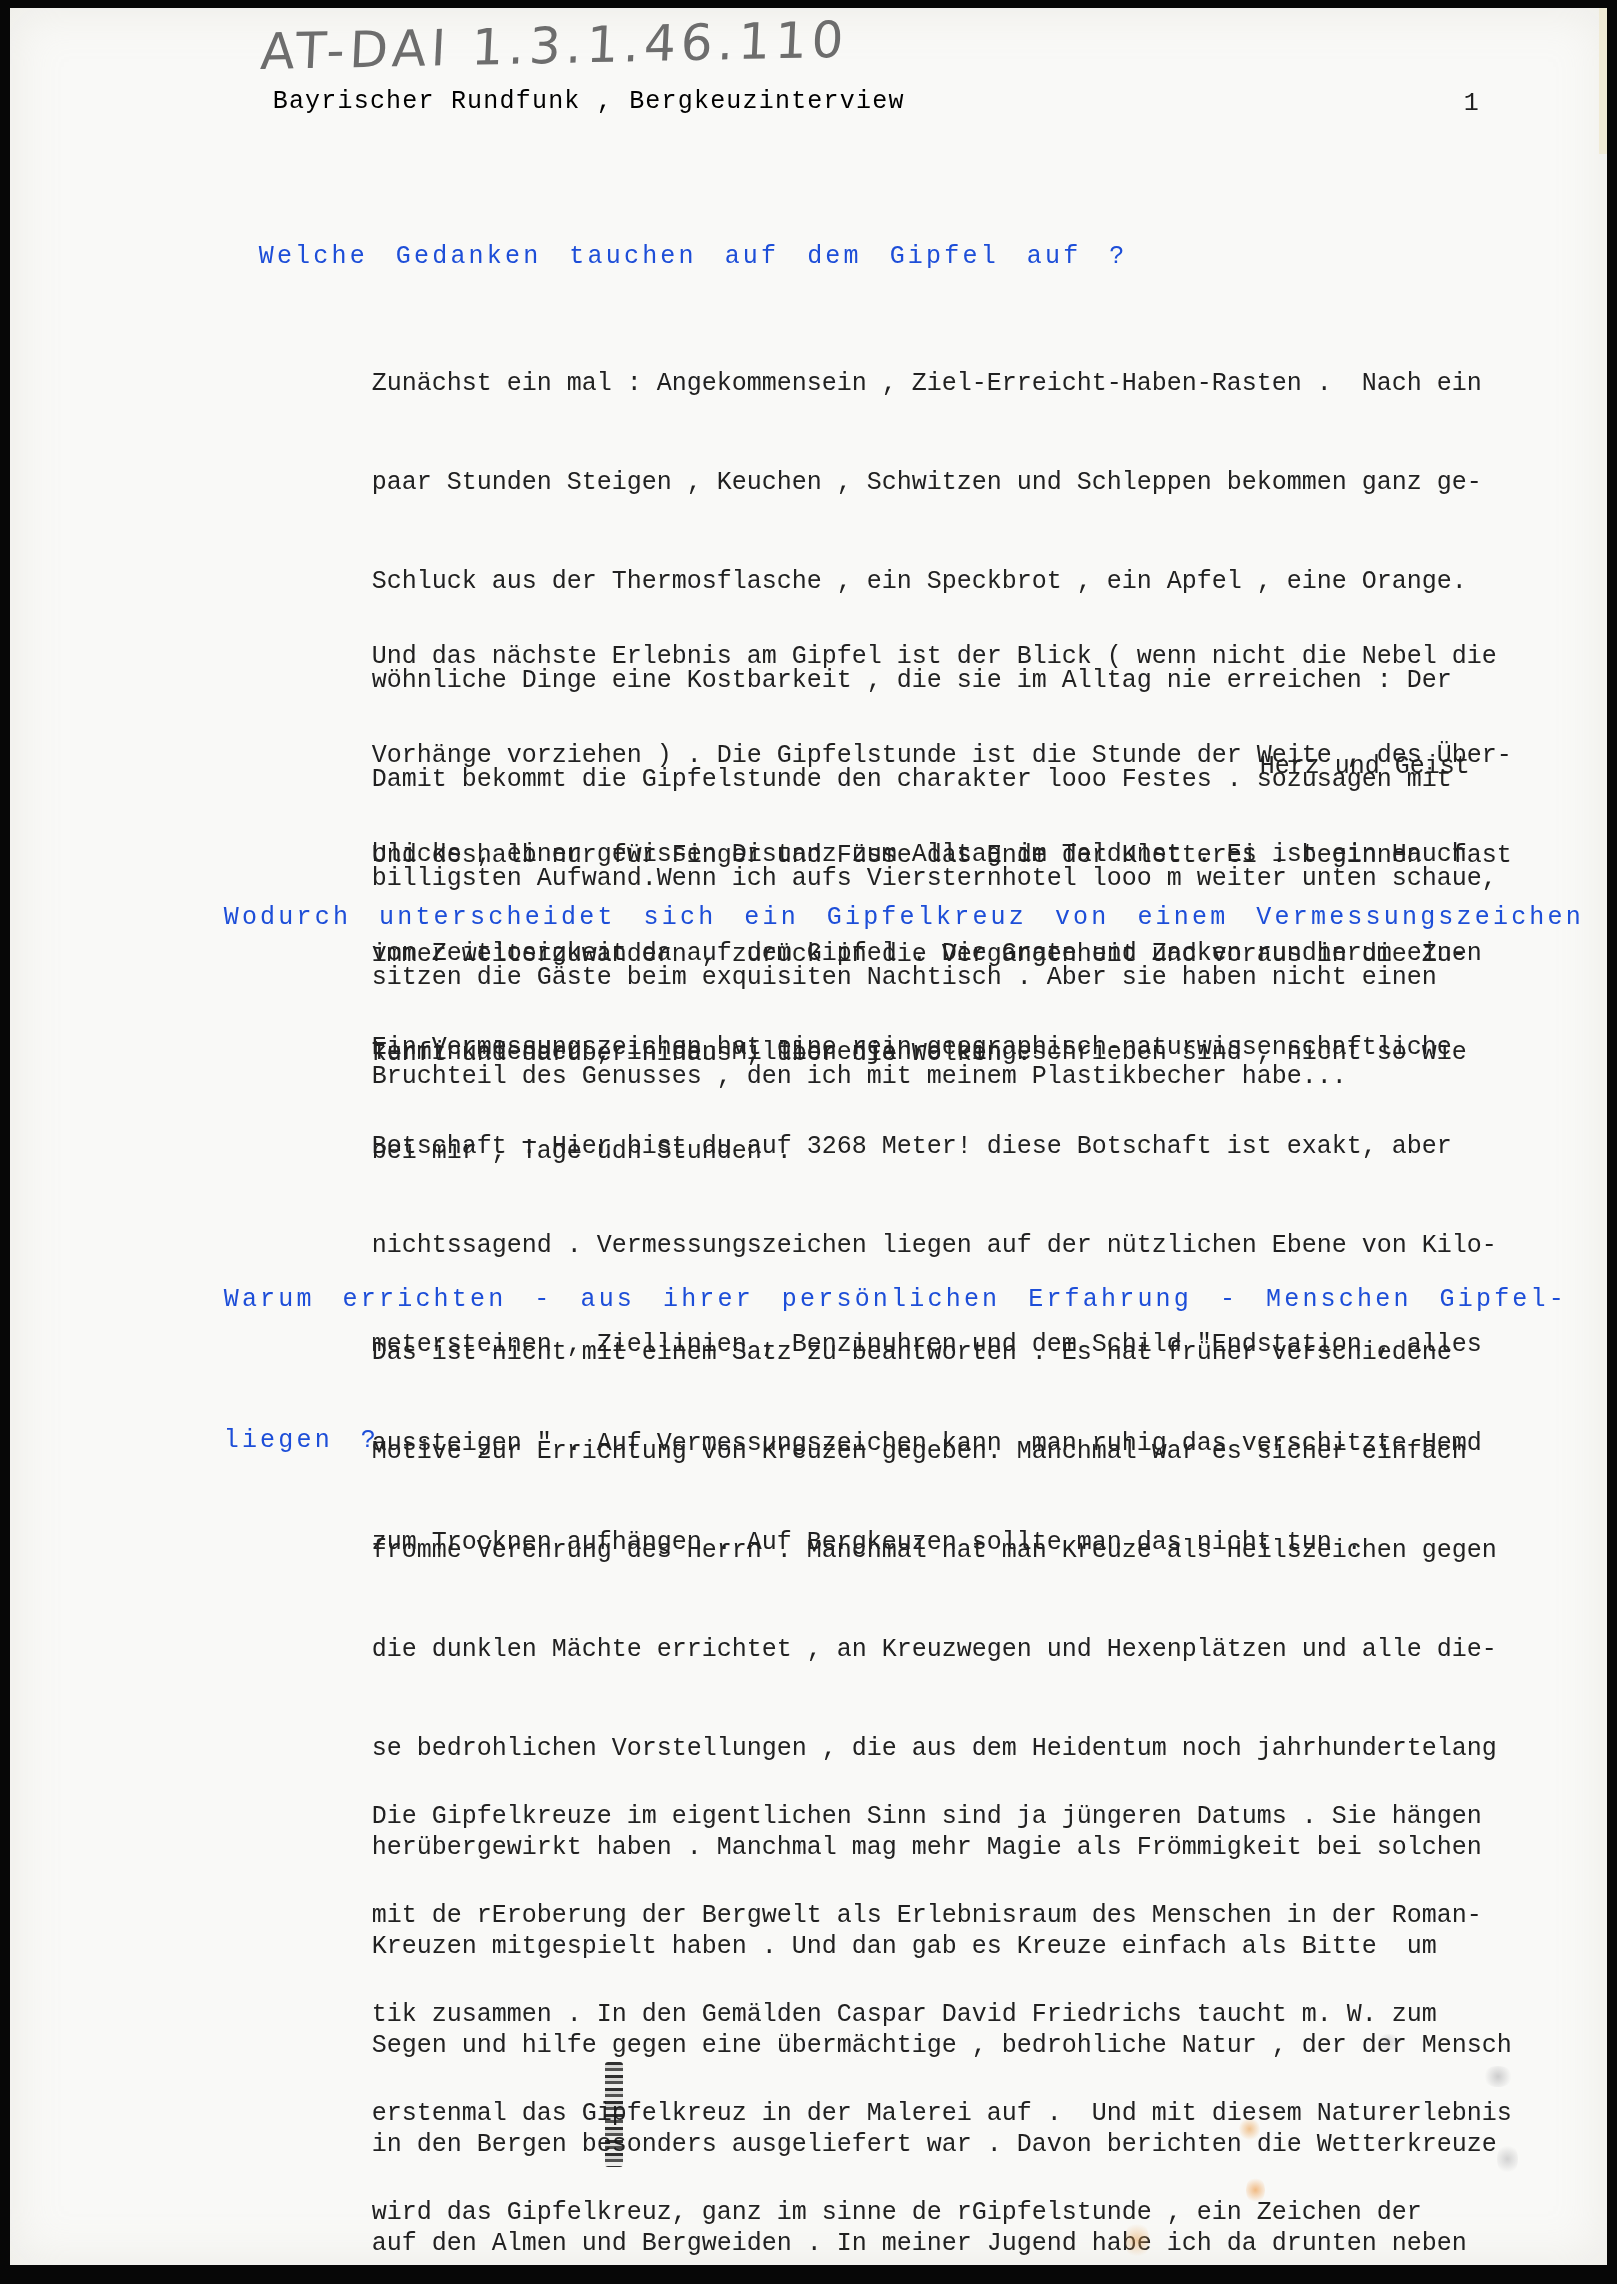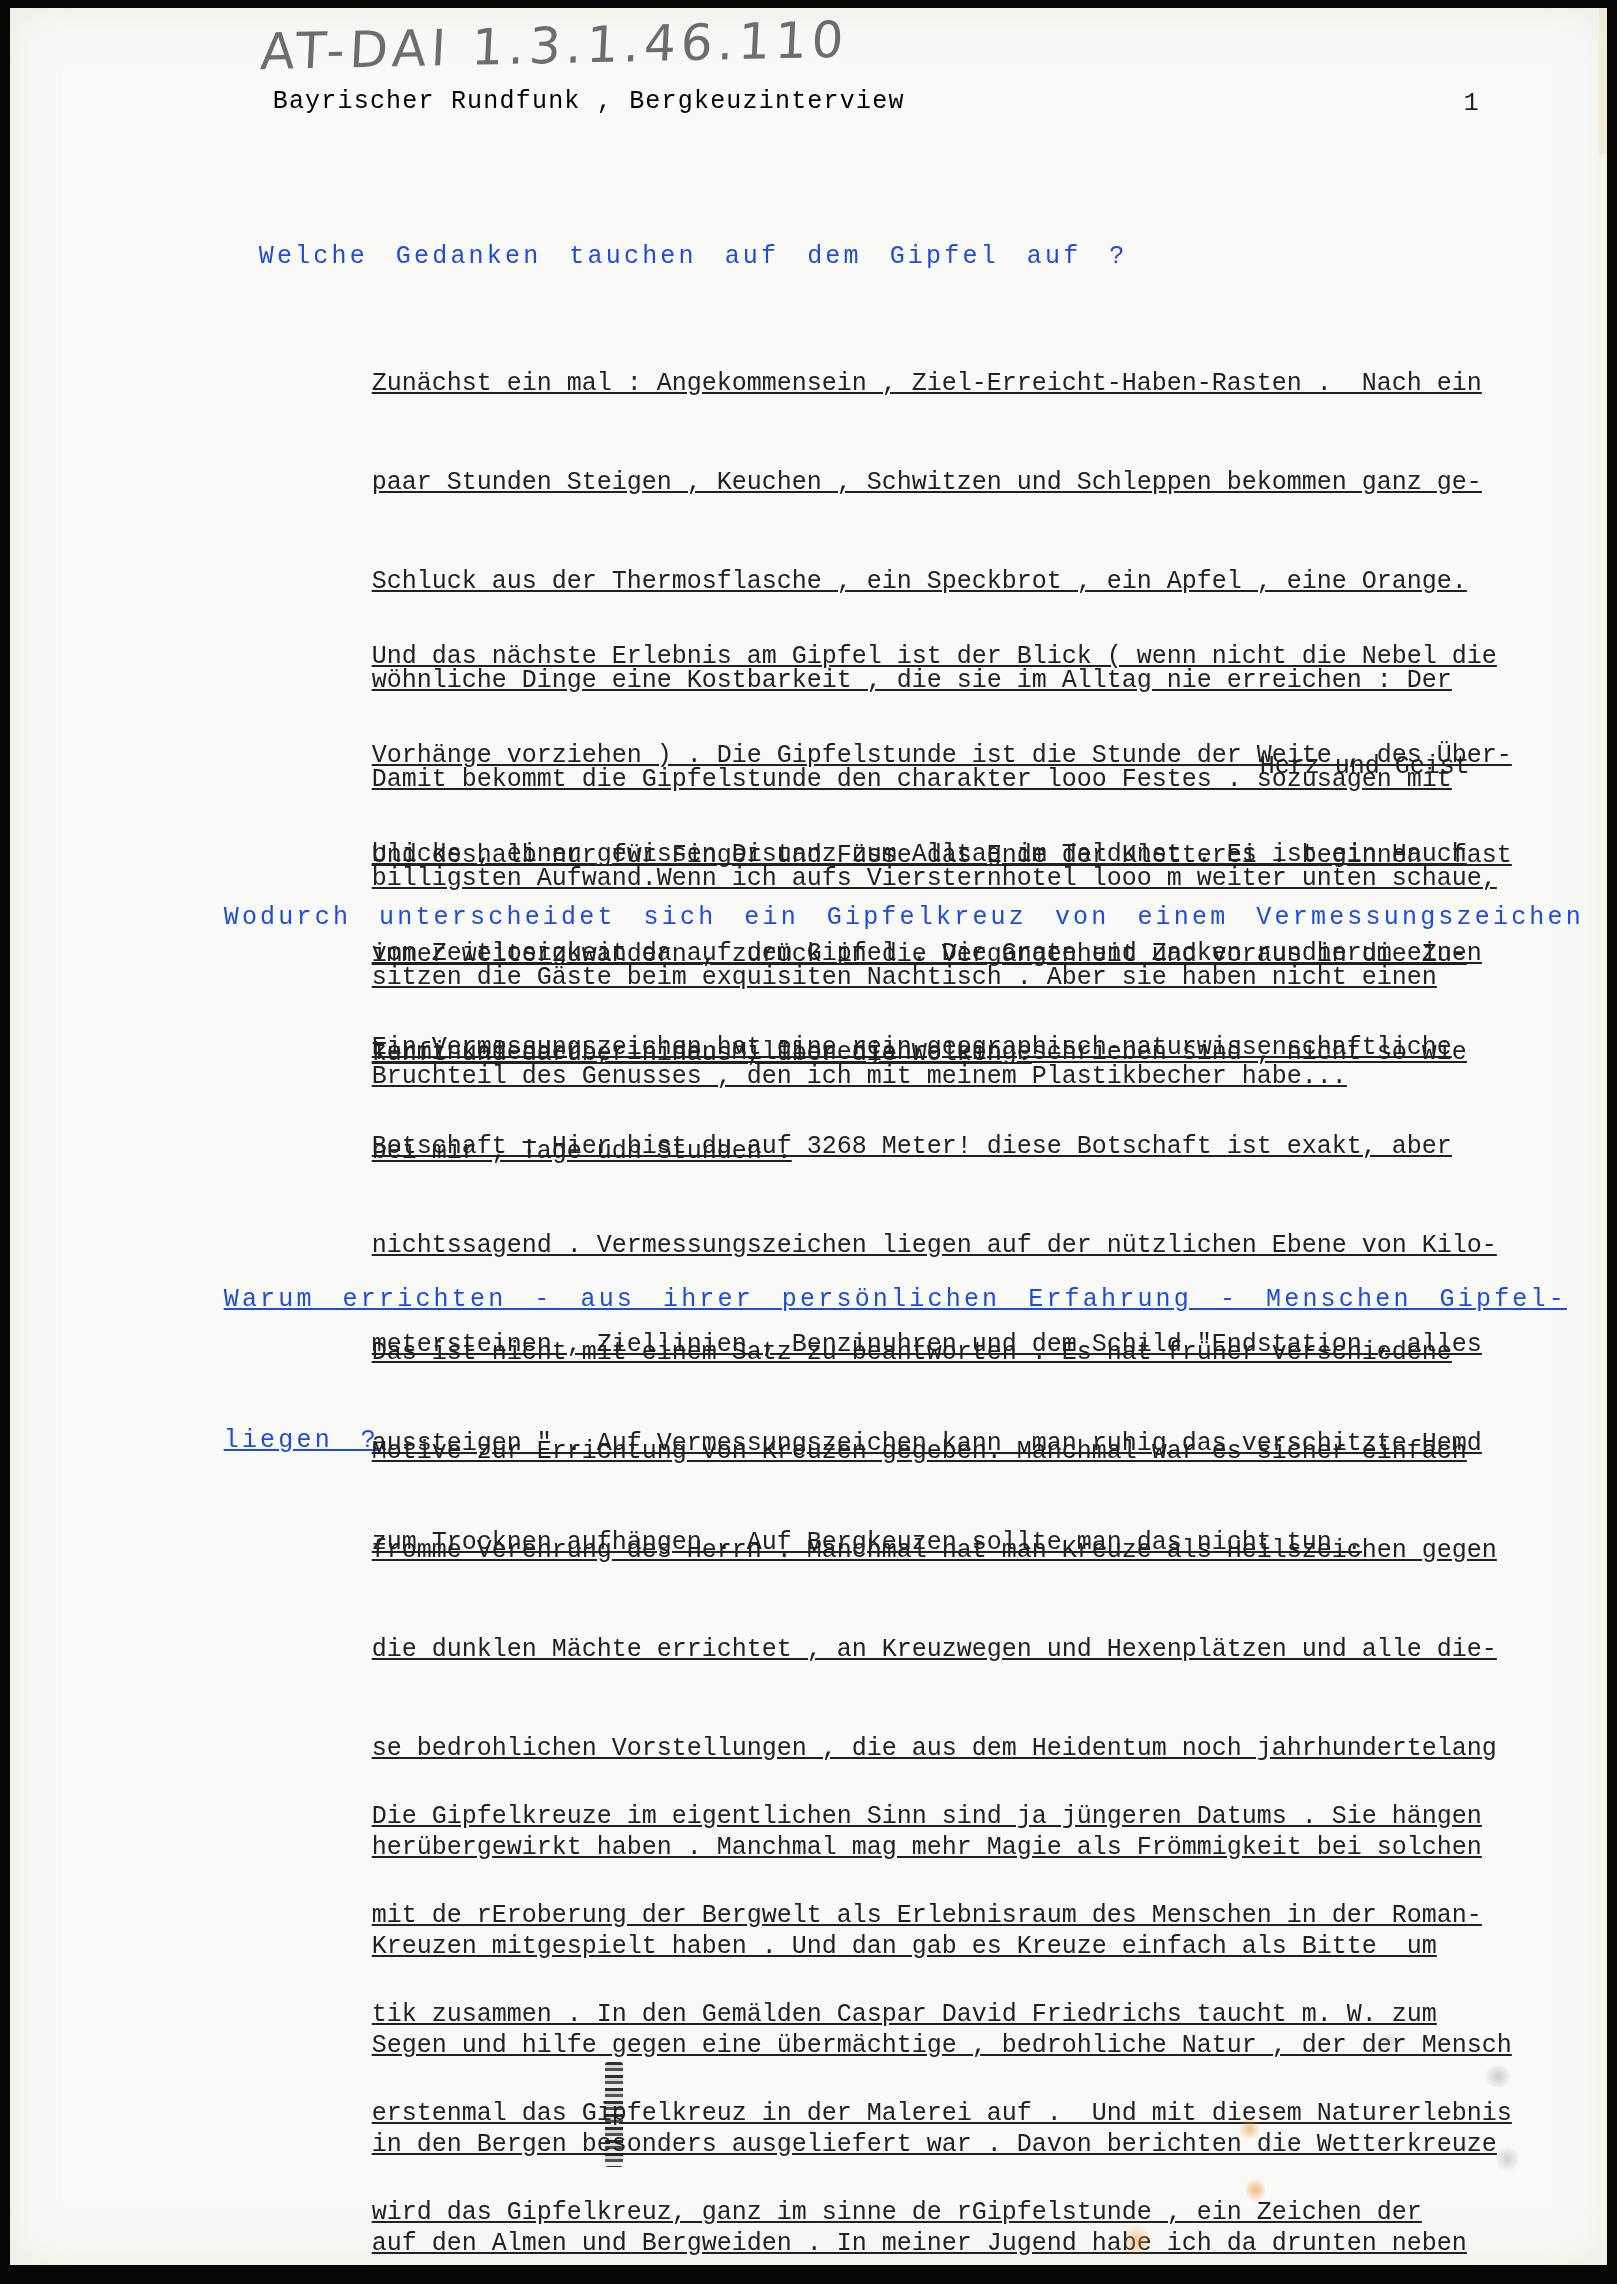--- a/index.html
+++ b/index.html
@@ -46,7 +46,7 @@
     font-size:25px;color:#212121;
     line-height:33px;white-space:pre;
   }
-  .tl{white-space:pre;text-decoration:underline;}
+  .tl{white-space:pre;}
   .insertion{
     position:absolute;left:1250px;top:744px;
     font-size:25px;color:#212121;white-space:pre;

